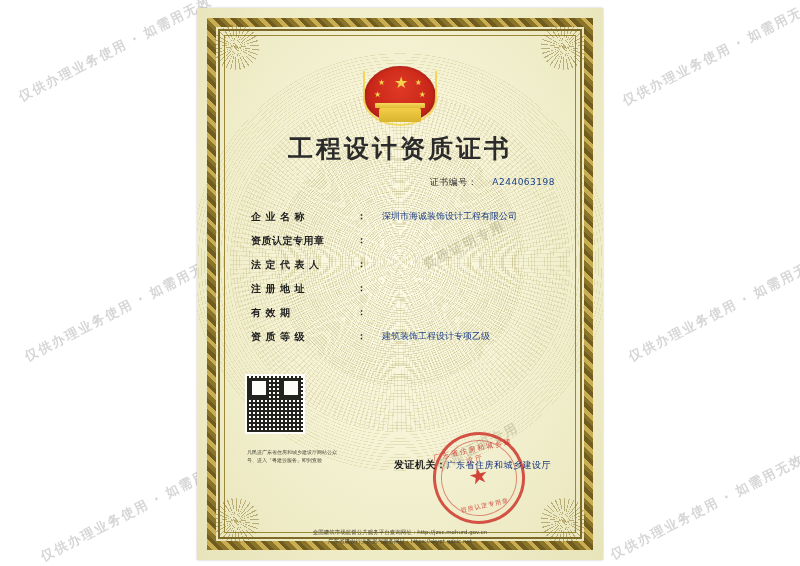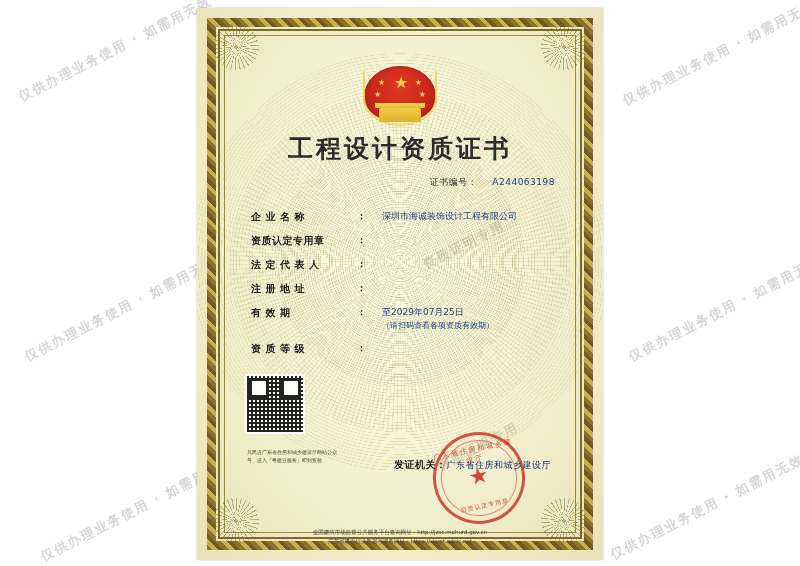--- a/index.html
+++ b/index.html
@@ -298,10 +298,6 @@
       <div class="row">
         <div class="lbl">有 效 期</div>
         <div class="colon">：</div>
-        <div class="val">
-          <div>至2029年07月25日</div>
-          <div class="sub">（请扫码查看各项资质有效期）</div>
-        </div>
       </div>
 
       <div class="row">

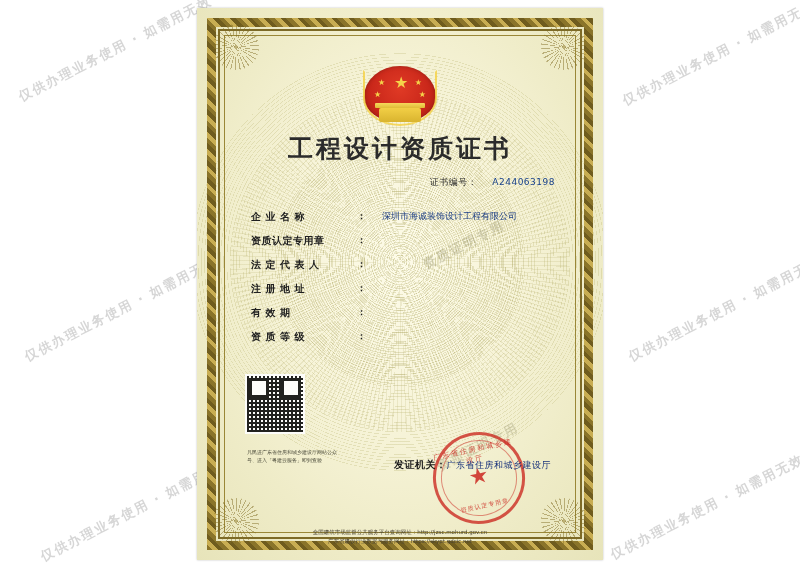--- a/index.html
+++ b/index.html
@@ -303,6 +303,7 @@
       <div class="row">
         <div class="lbl">资 质 等 级</div>
         <div class="colon">：</div>
+        <div class="val">建筑装饰工程设计专项乙级</div>
       </div>
 
     </div>

